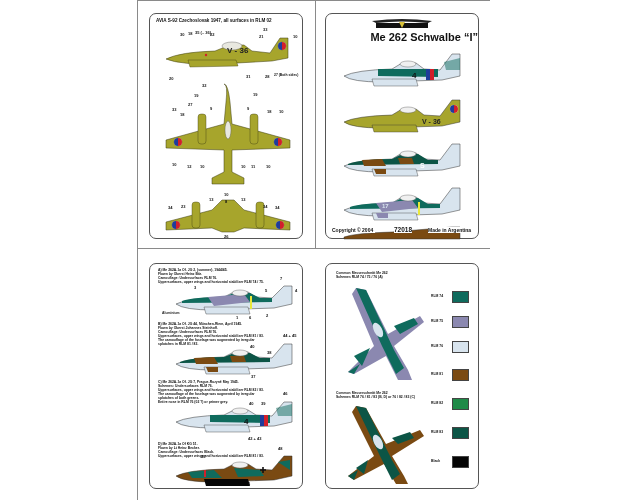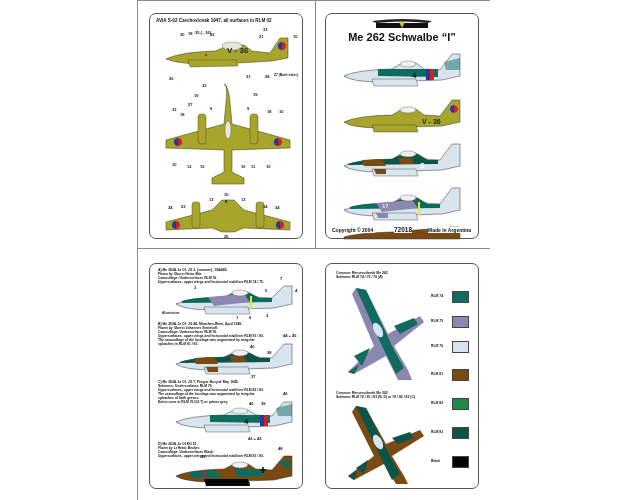--- a/index.html
+++ b/index.html
@@ -119,7 +119,7 @@
       <rect x="4" y="4" width="52" height="5" fill="#111"></rect>
       <path d="M27 3 L33 3 L30 9 Z" fill="#d9c23a"></path>
     </svg>
-    <div class="title abs" style="left:0;right:0;top:17px;">Me 262 Schwalbe “I”</div>
+    <div class="title abs" style="left:0;right:0;top:17px;text-align:right;">Me 262 Schwalbe “I”</div>
 
     <svg style="left:16px;top:40px;" width="124" height="42" viewBox="0 0 124 42">
       <path d="M2 22 Q14 16 50 15 L60 9 L74 9 L82 15 L98 16 L110 0 L118 0 L118 22 L100 26 L40 28 Q10 28 2 22 Z" fill="#d8e4ee" stroke="#333" stroke-width="0.5"></path>

